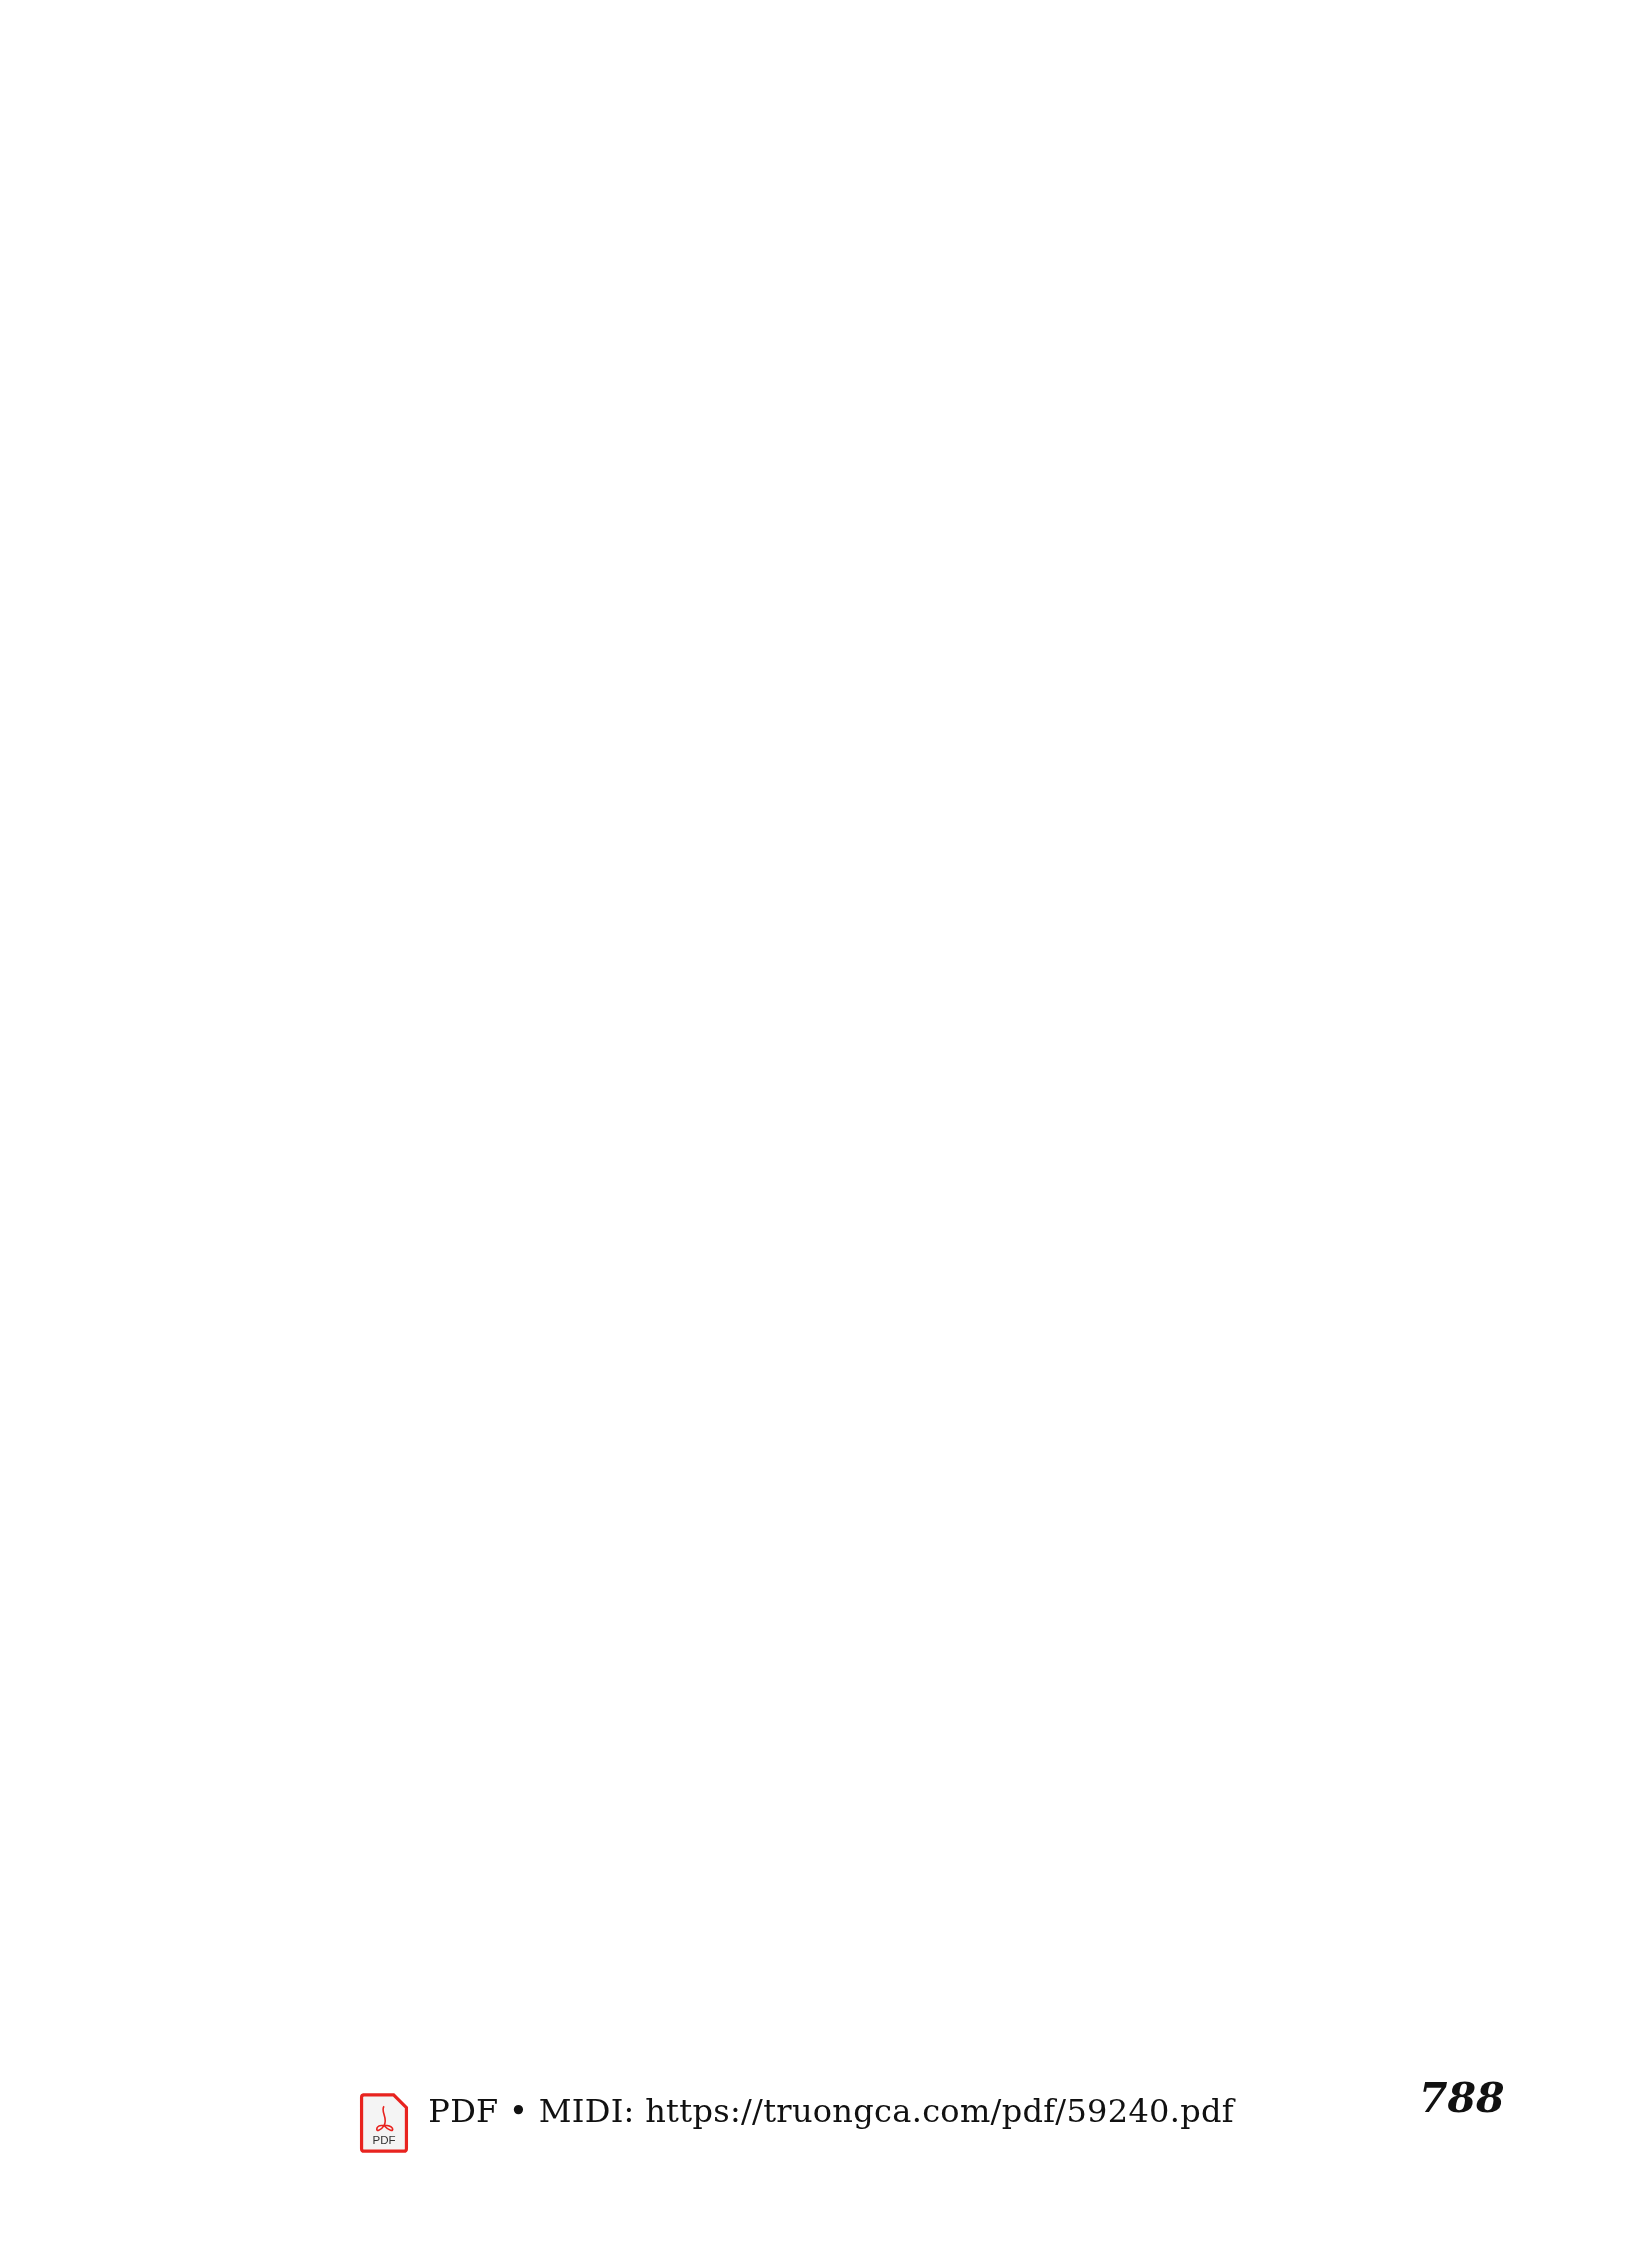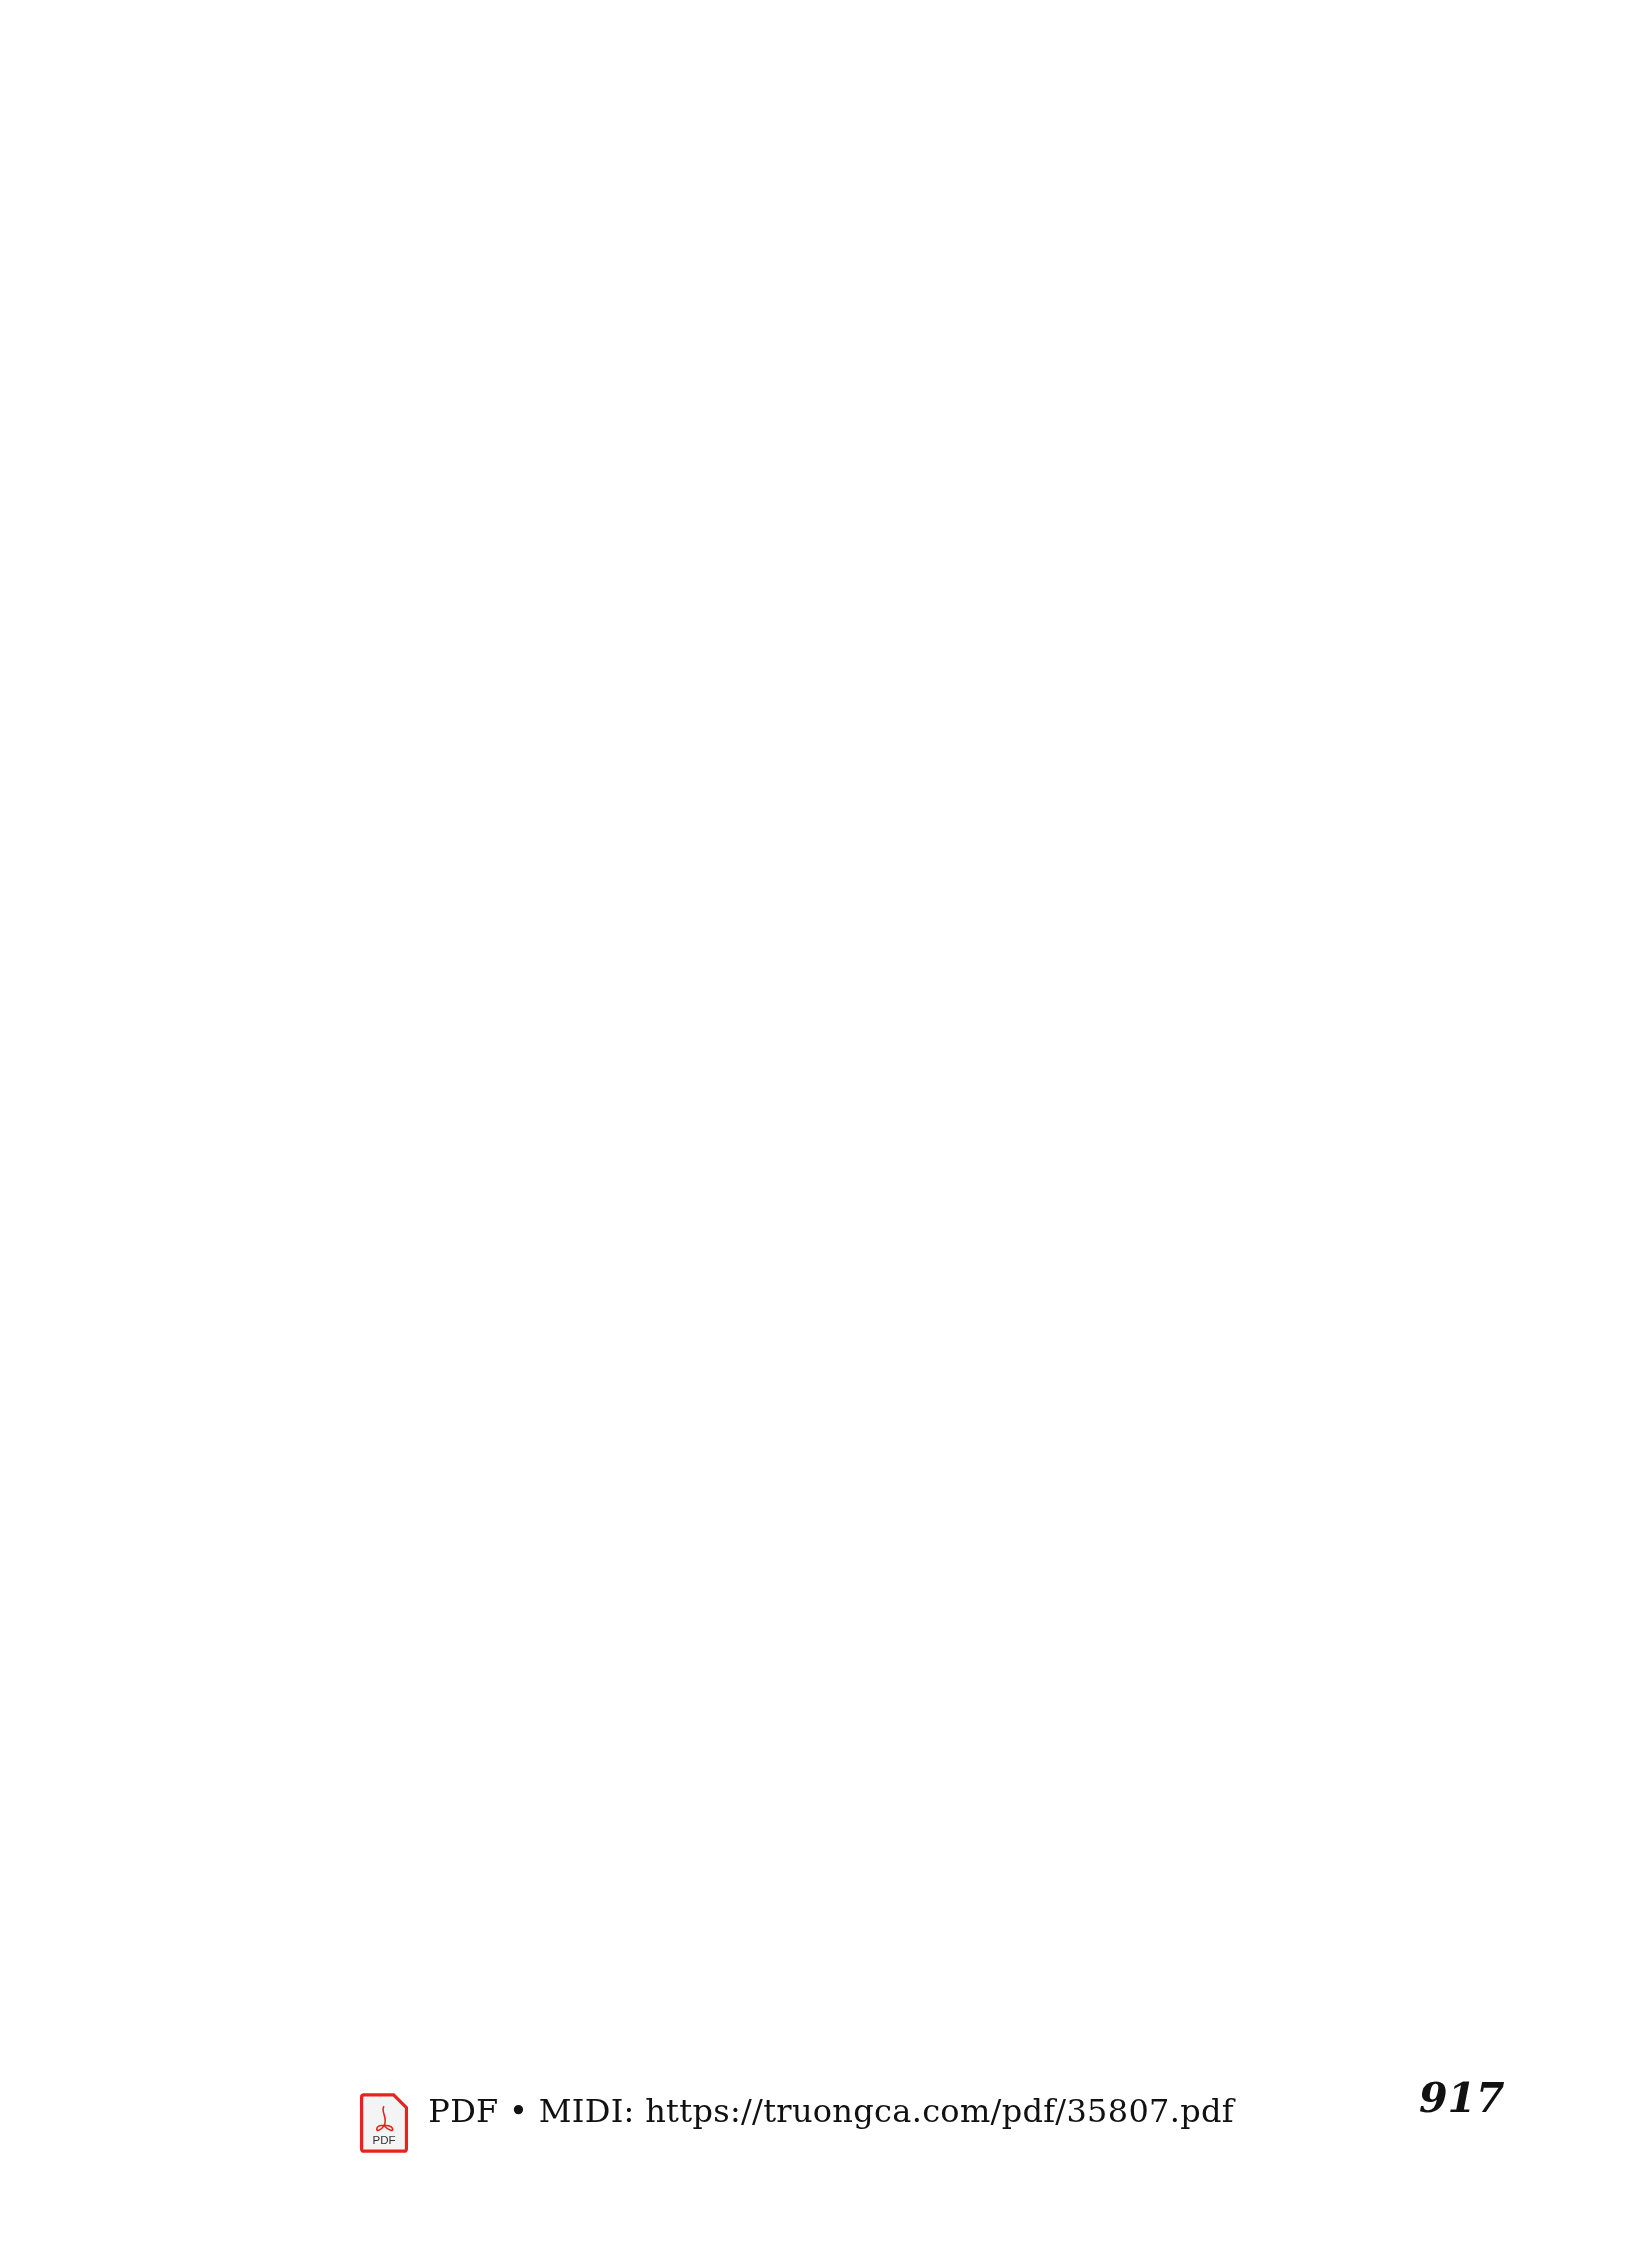--- a/index.html
+++ b/index.html
@@ -22,7 +22,7 @@
       <text x="39" y="80" font-family="Liberation Sans, sans-serif" font-size="18" text-anchor="middle" fill="#333">PDF</text>
     </svg>
   </div>
-  <span class="footer-text">PDF • MIDI: https://truongca.com/pdf/35807.pdf</span>
+  <span class="footer-text">PDF • MIDI: https://truongca.com/pdf/59240.pdf</span>
 </div>
 
 <div class="page-number">917</div>

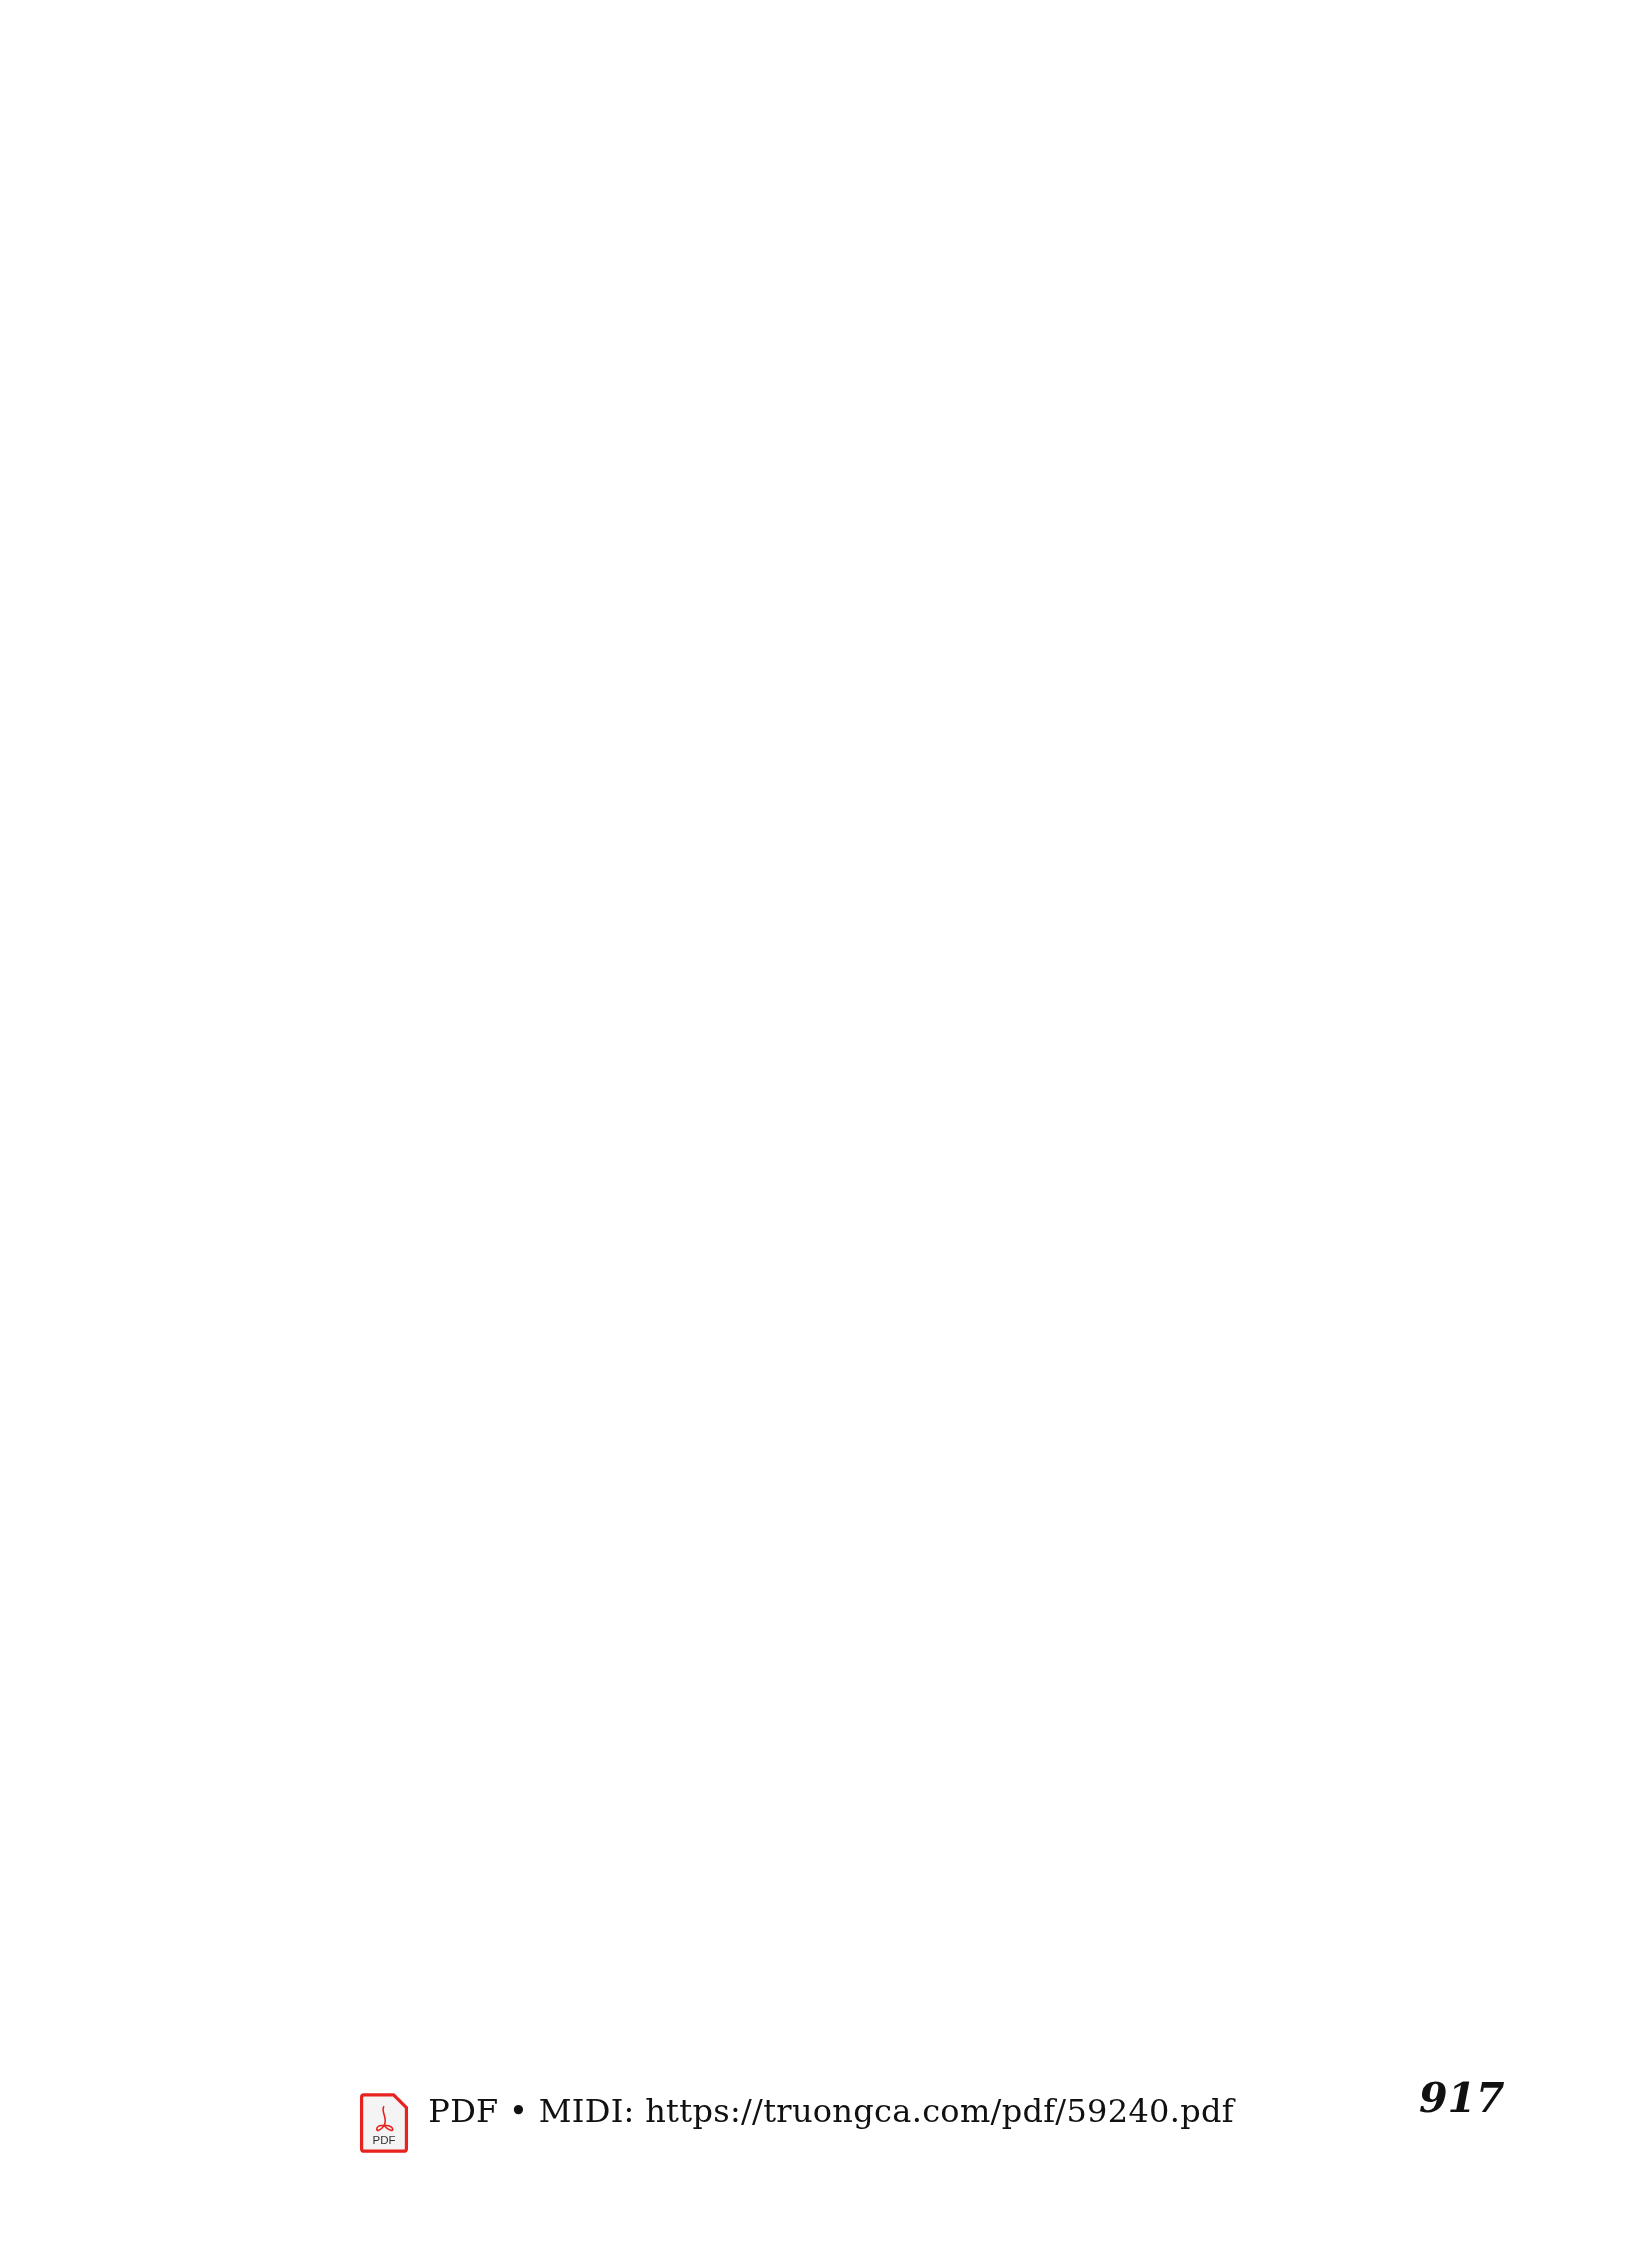--- a/index.html
+++ b/index.html
@@ -25,7 +25,7 @@
   <span class="footer-text">PDF • MIDI: https://truongca.com/pdf/59240.pdf</span>
 </div>
 
-<div class="page-number">917</div>
+<div class="page-number">788</div>
 
 
 </body></html>

